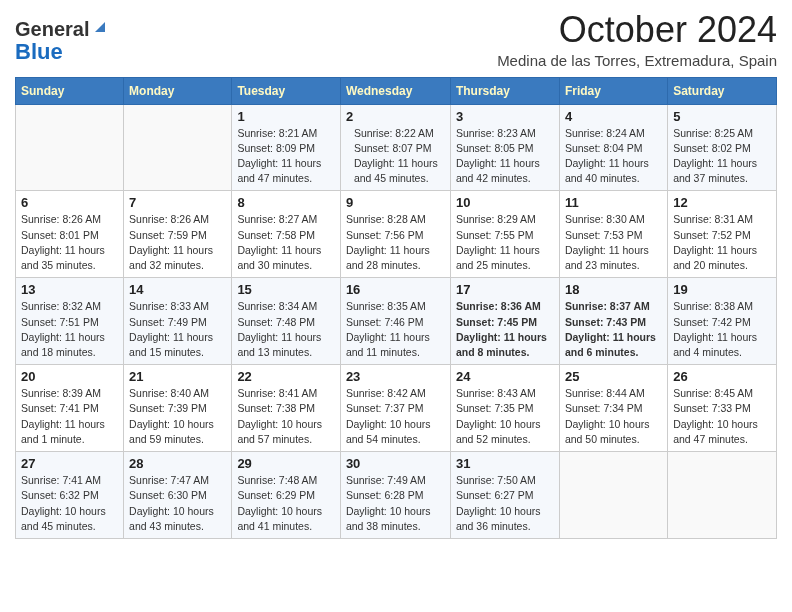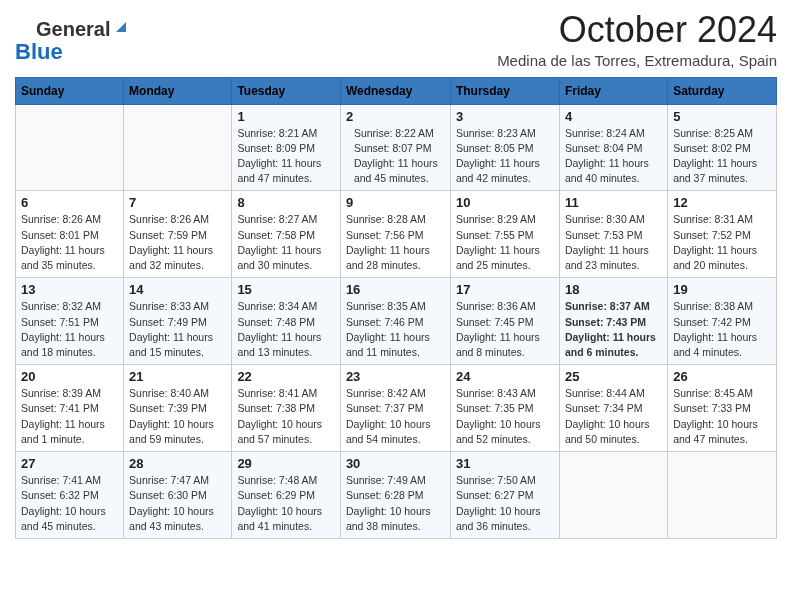--- a/index.html
+++ b/index.html
@@ -98,7 +98,7 @@
 <div class="header-row">
   <div class="logo">
     <div>
-      <div style="display:flex;margin-left:21px;">
+      <div style="display:flex;">
         <span class="logo-text logo-general">General</span>
         <svg class="logo-icon" viewBox="0 0 18 18" xmlns="http://www.w3.org/2000/svg">
           <polygon points="4,14 14,14 14,4" fill="#3a7abf"></polygon>

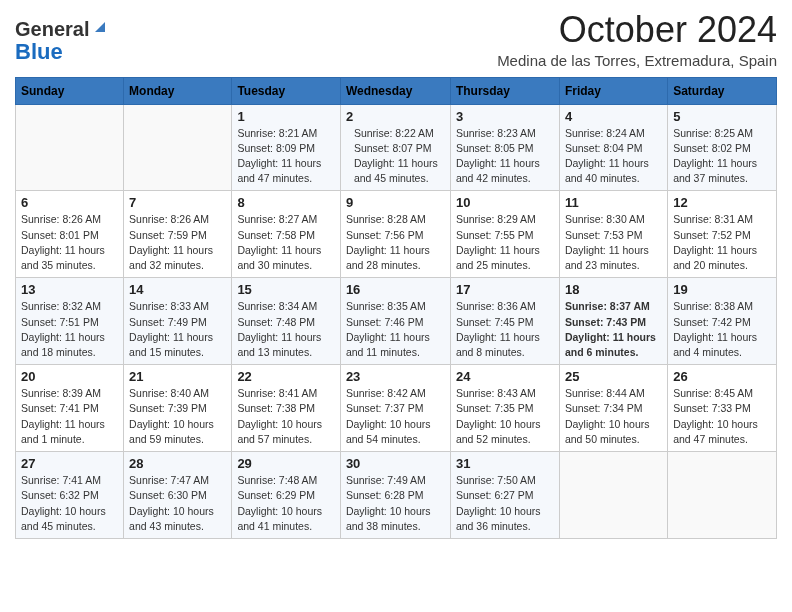--- a/index.html
+++ b/index.html
@@ -55,7 +55,7 @@
     }
     .calendar-table thead th {
       background-color: #3a7abf;
-      color: #000000;
+      color: #fef9c3;
       padding: 6px 5px;
       text-align: left;
       font-size: 12px;

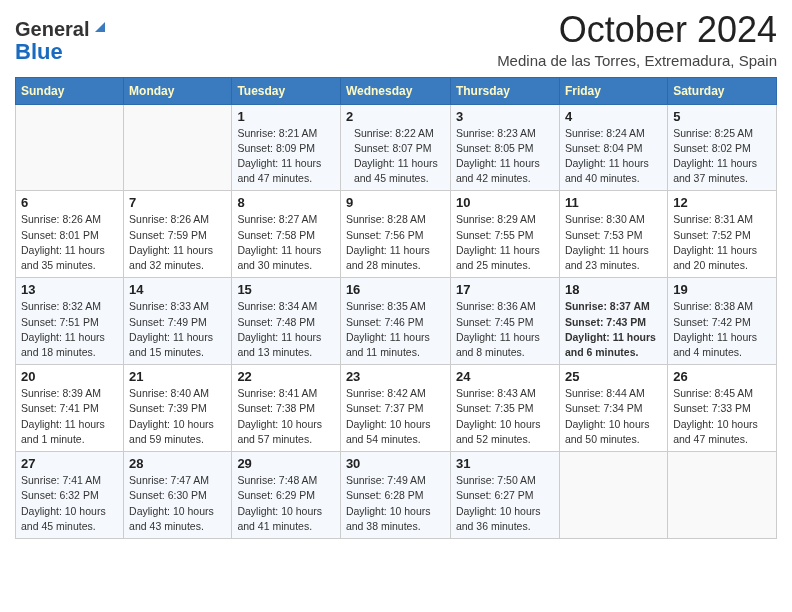--- a/index.html
+++ b/index.html
@@ -233,7 +233,7 @@
         </td>
         <td>
           <span class="day-number">17</span>
-          <div class="day-info" style="white-space: pre-line;">Sunrise: 8:36 AM
+          <div class="day-info" style="white-space: pre-line; font-weight: bold;">Sunrise: 8:36 AM
 Sunset: 7:45 PM
 Daylight: 11 hours and 8 minutes.</div>
         </td>

